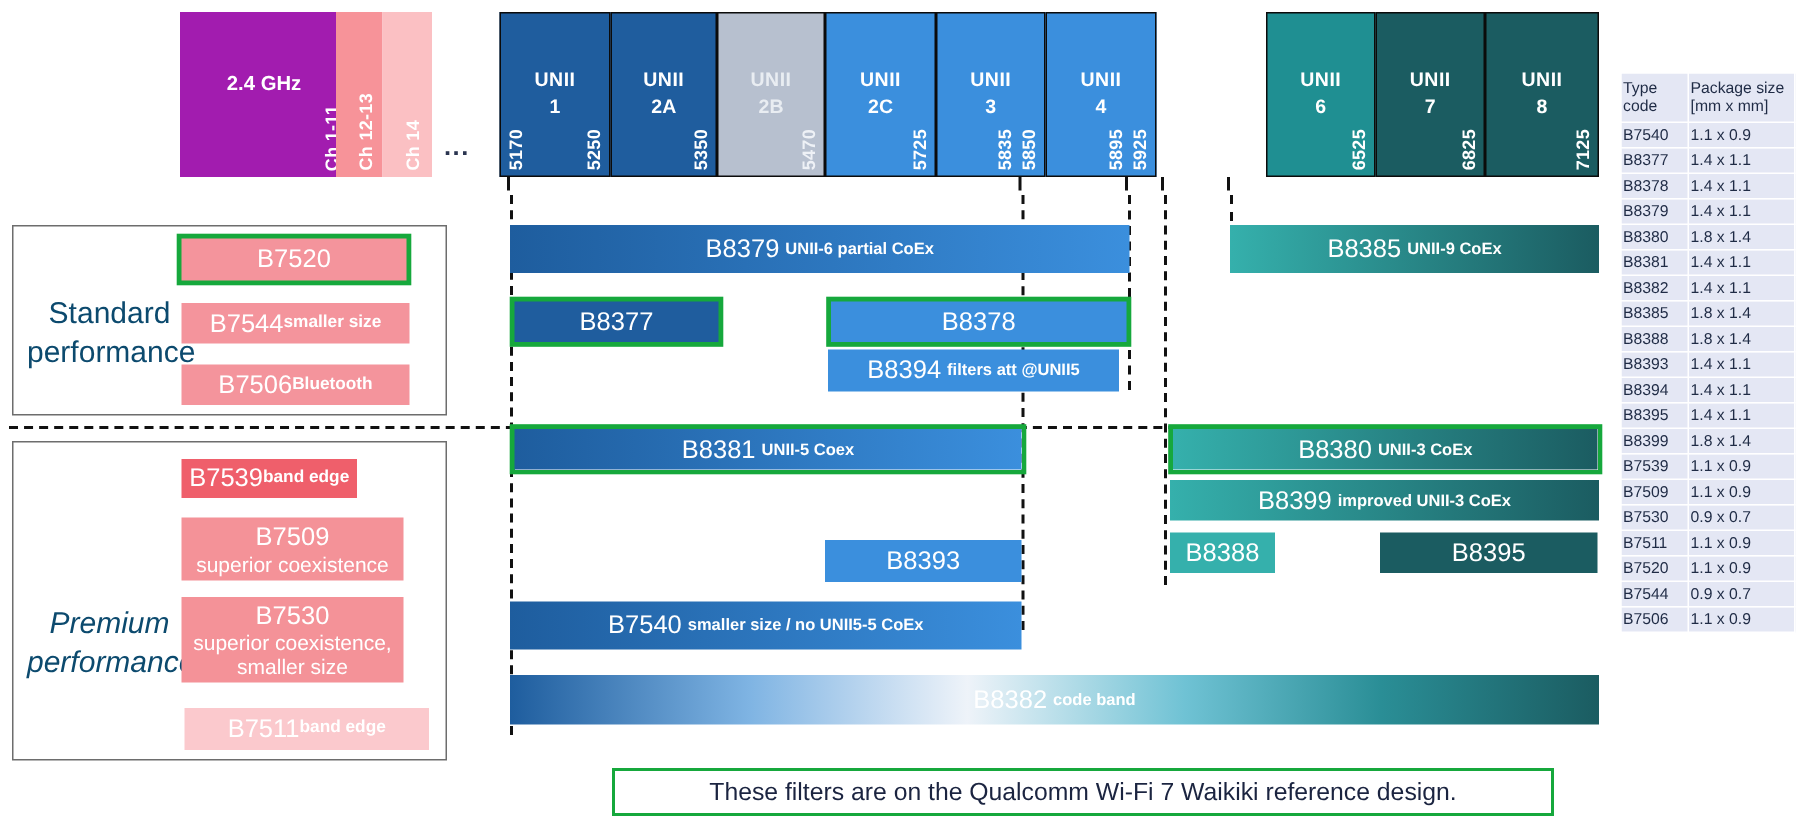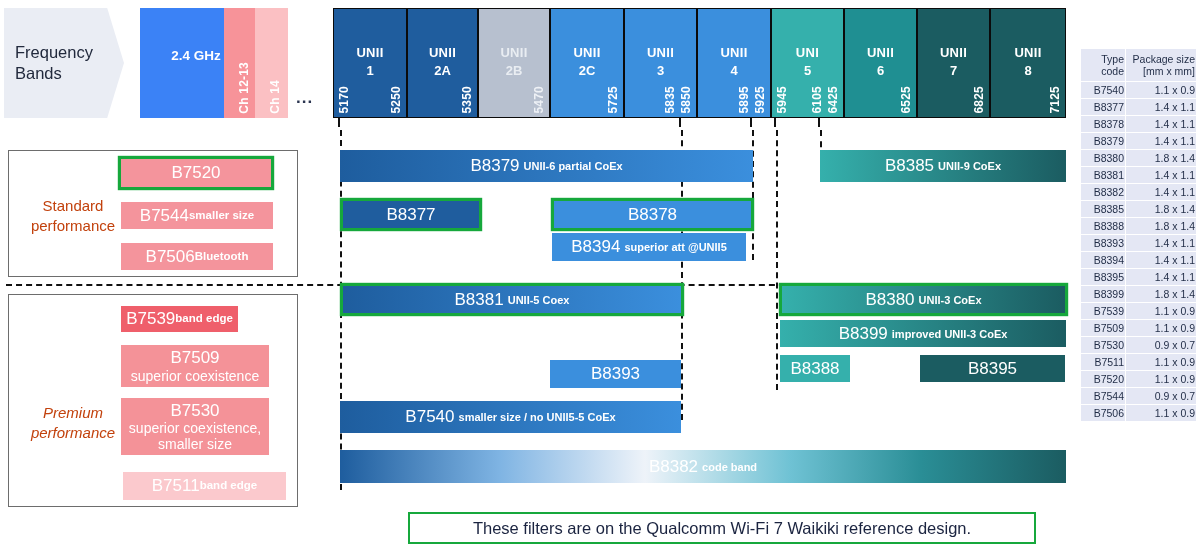--- a/index.html
+++ b/index.html
@@ -107,10 +107,6 @@
 
 <div class="canvas">
 
-  <div class="abs" id="freq-label">
-    <div class="txt" style="white-space: pre-line;">Frequency
-Bands</div>
-  </div>
 
   <div class="abs band24" style="left:140px;width:112px;background:#3b82f6;">
     <span class="ttl">2.4 GHz</span>

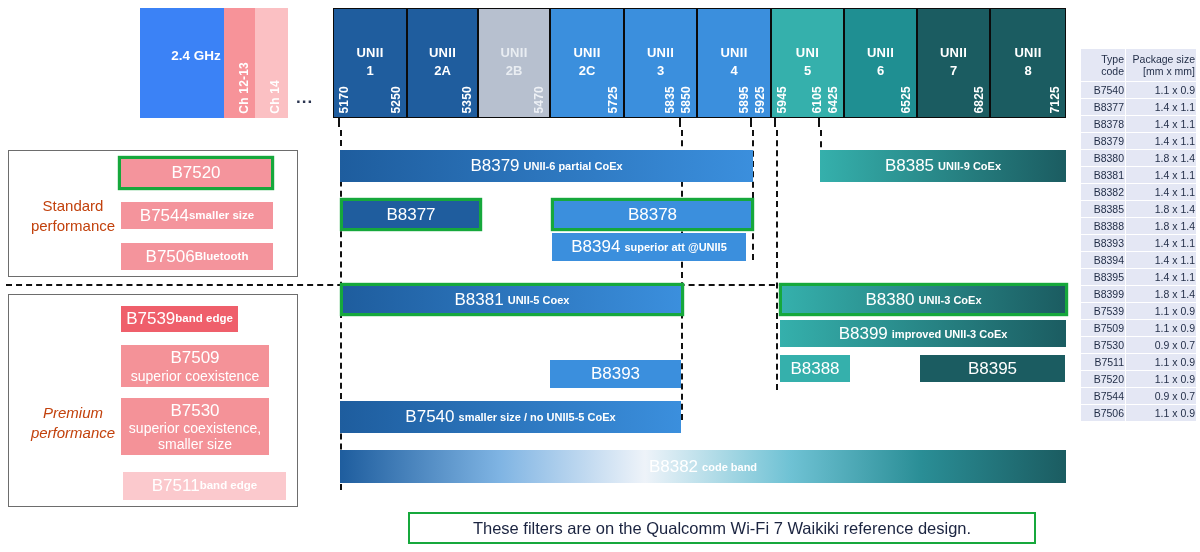--- a/index.html
+++ b/index.html
@@ -108,7 +108,7 @@
 <div class="canvas">
 
 
-  <div class="abs band24" style="left:140px;width:112px;background:#3b82f6;">
+  <div class="abs band24" style="left:120px;width:112px;background:#a21caf;">
     <span class="ttl">2.4 GHz</span>
     <span class="vlab" style="right:4px;">Ch 1-11</span>
   </div>

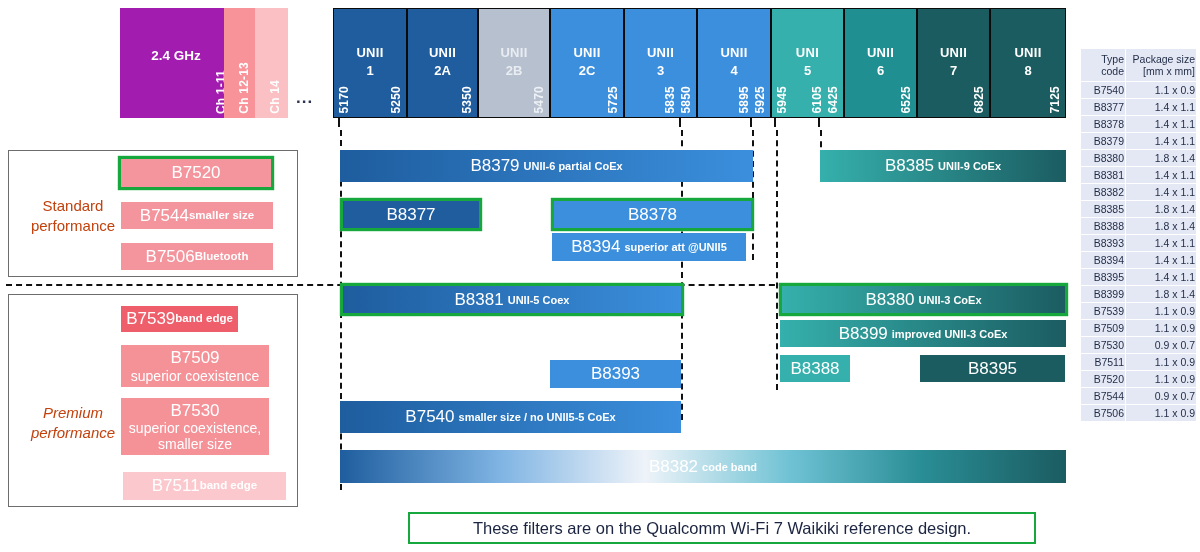--- a/index.html
+++ b/index.html
@@ -153,13 +153,6 @@
     <span class="vlab r2">5895</span>
     <span class="vlab r">5925</span>
   </div>
-  <div class="abs unii" style="left:771px;width:73px;background:#35b0ac;">
-    <span class="n1">UNI</span>
-    <span class="n2">5</span>
-    <span class="vlab l">5945</span>
-    <span class="vlab r2">6105</span>
-    <span class="vlab r">6425</span>
-  </div>
   <div class="abs unii" style="left:844px;width:73px;background:#1f8f92;">
     <span class="n1">UNII</span>
     <span class="n2">6</span>

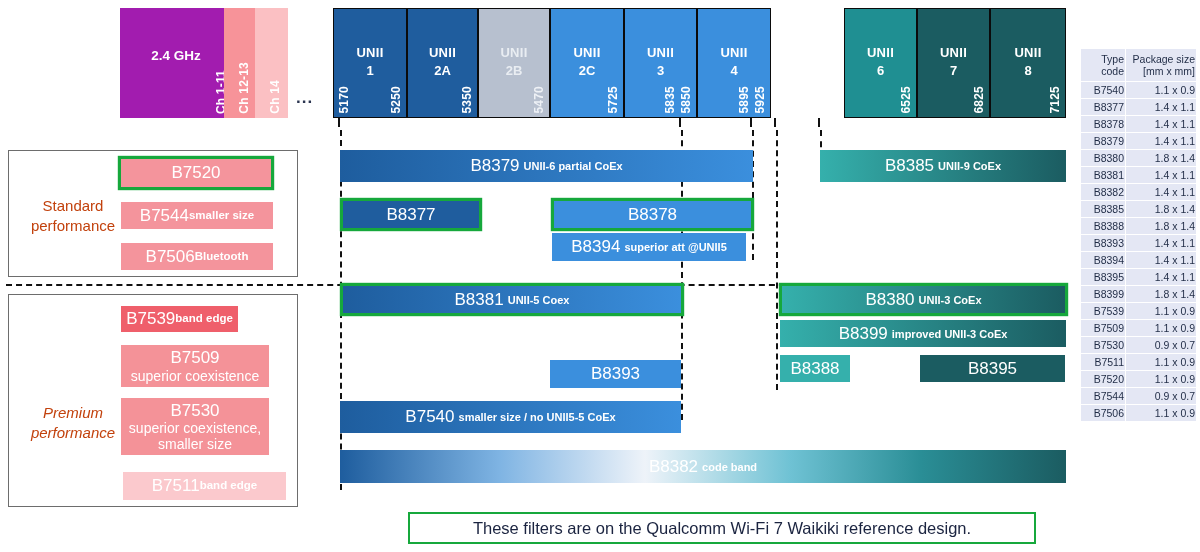--- a/index.html
+++ b/index.html
@@ -88,7 +88,7 @@
   #pkg-table table{border-collapse:collapse;width:117px;}
   #pkg-table th,#pkg-table td{
     background:#e4e7f4;border:1px solid #ffffff;
-    font-size:10.5px;color:#1f2b45;text-align:right;padding:2px 1px;
+    font-size:10.5px;color:#1f2b45;text-align:left;padding:2px 1px;
     font-weight:normal;
   }
   #pkg-table th{font-size:10.5px;line-height:1.15;padding:4px 1px;}

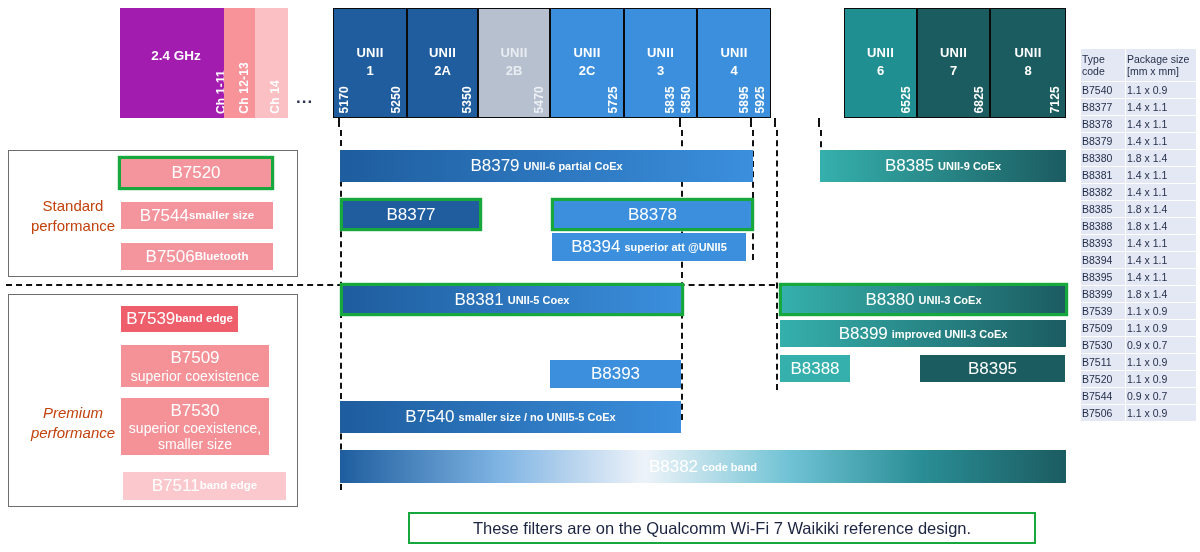--- a/index.html
+++ b/index.html
@@ -64,7 +64,7 @@
   
   .perfbox{border:1.4px solid #6d6d6d;background:#fff;}
   .perflabel{
-    position:absolute;font-size:15px;line-height:1.3;text-align:center;color:#c2410c;
+    position:absolute;font-size:20px;line-height:1.3;text-align:center;color:#0c4a6e;
   }
   .pill{
     position:absolute;display:flex;align-items:center;justify-content:center;

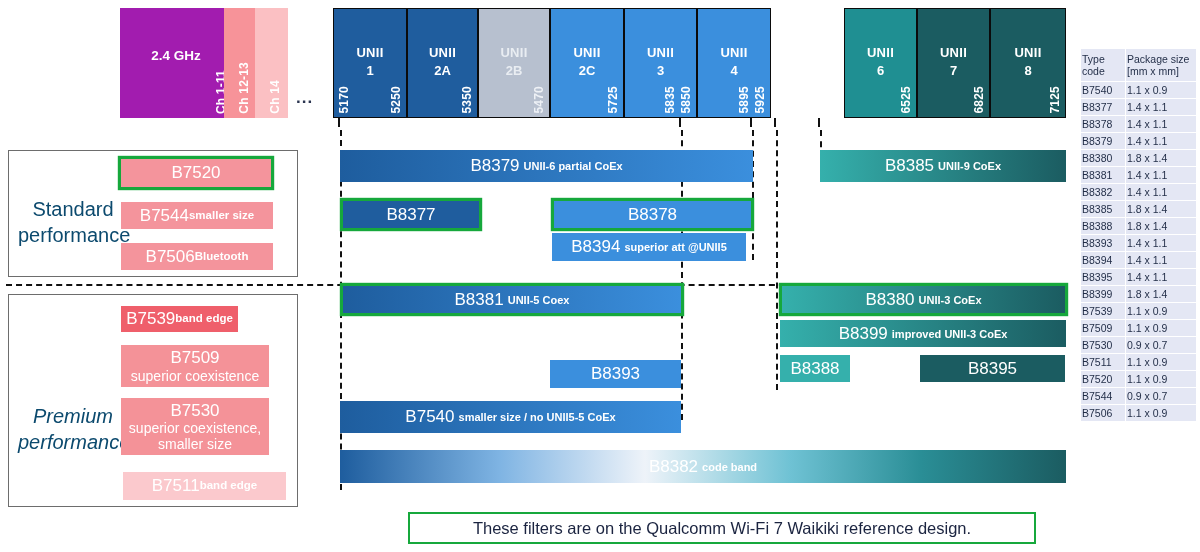--- a/index.html
+++ b/index.html
@@ -241,7 +241,7 @@
 
   <div class="bar" style="left:552px;top:233px;width:194px;height:28px;background:#3b8fdd;">
     <span class="big">B8394</span>
-    <span class="sm">superior att @UNII5</span>
+    <span class="sm">filters att @UNII5</span>
   </div>
 
   <div class="bar hl" style="left:343px;top:286px;width:338px;height:27px;background:linear-gradient(90deg,#1e5d9e 0%,#3b8fdd 100%);">

